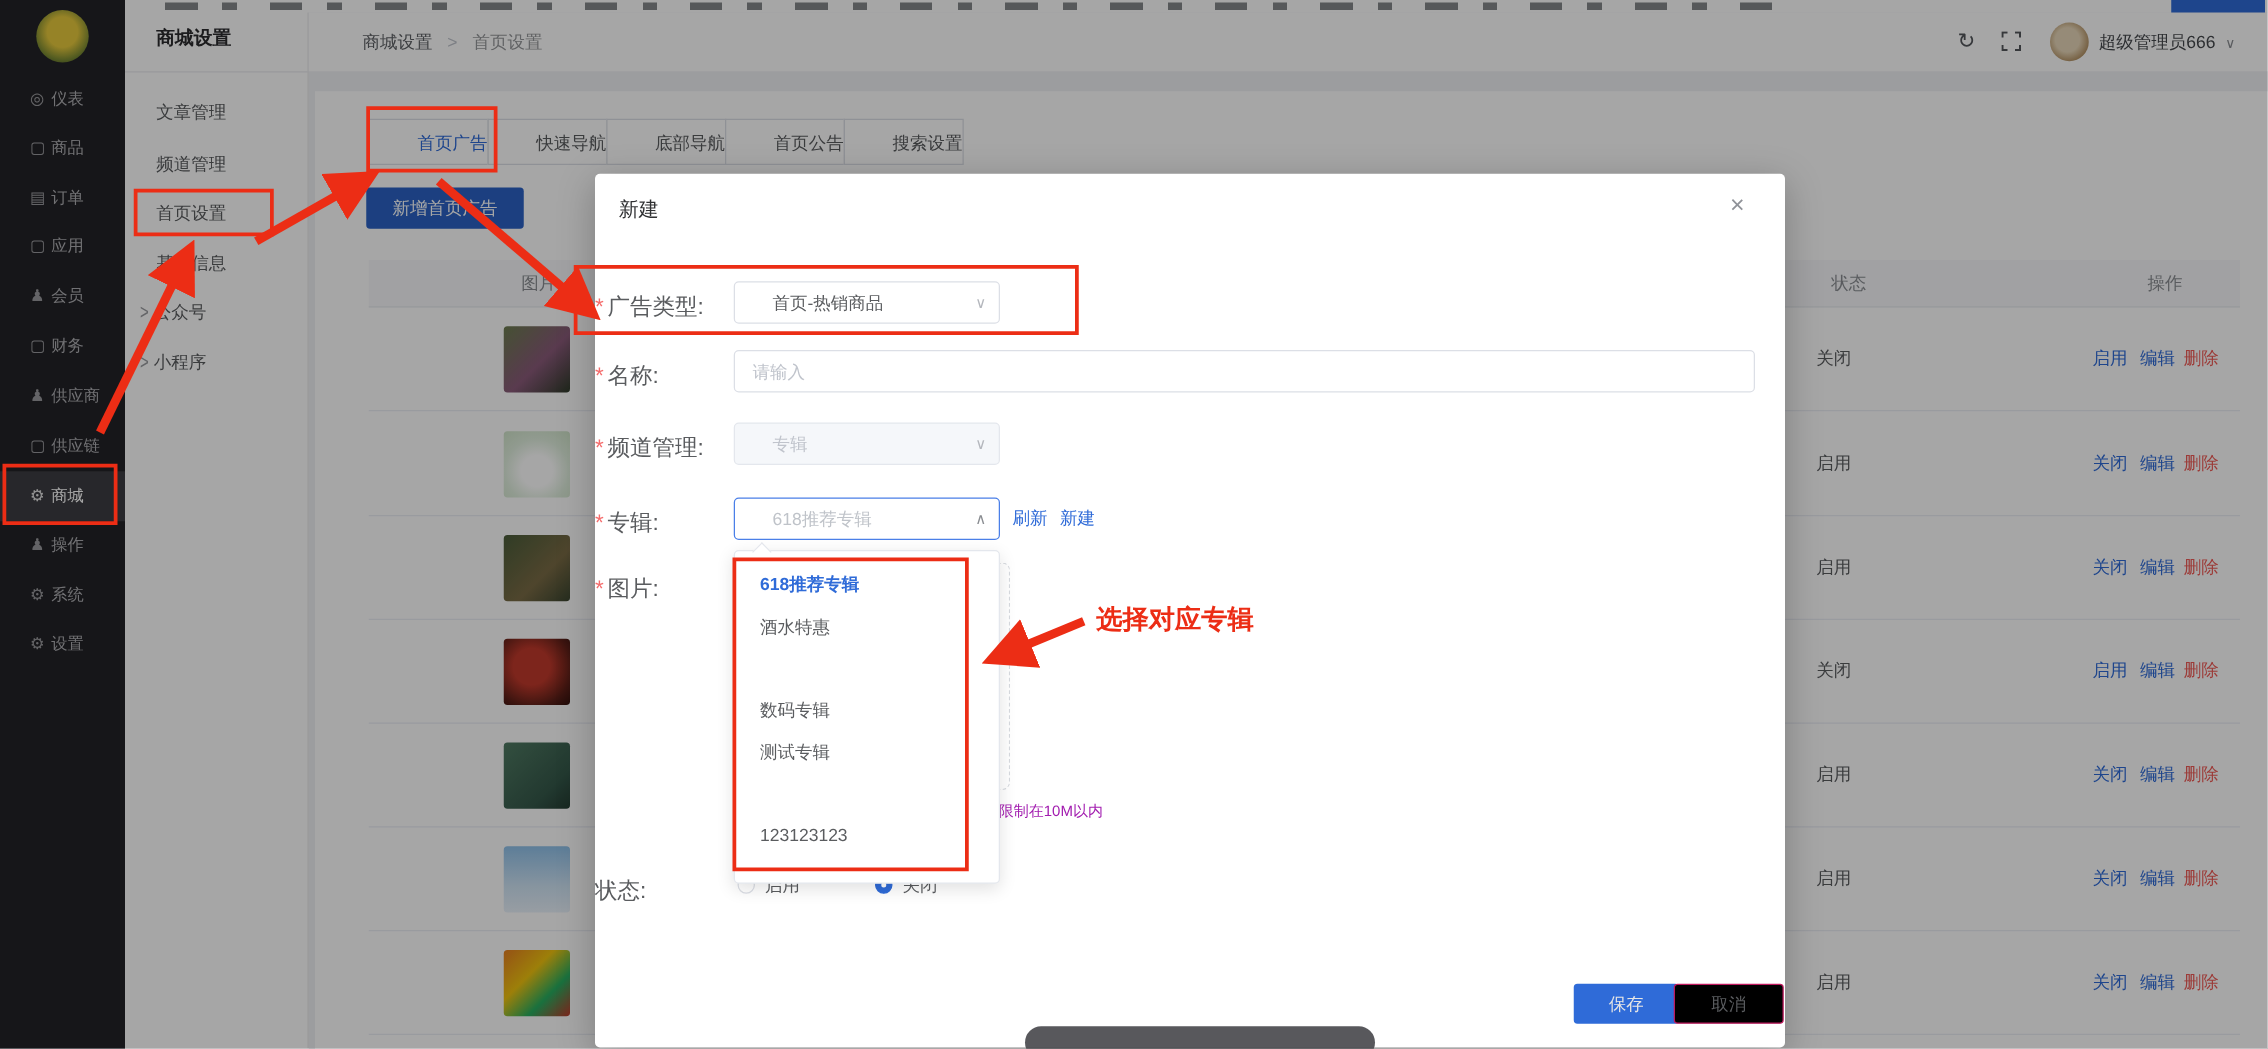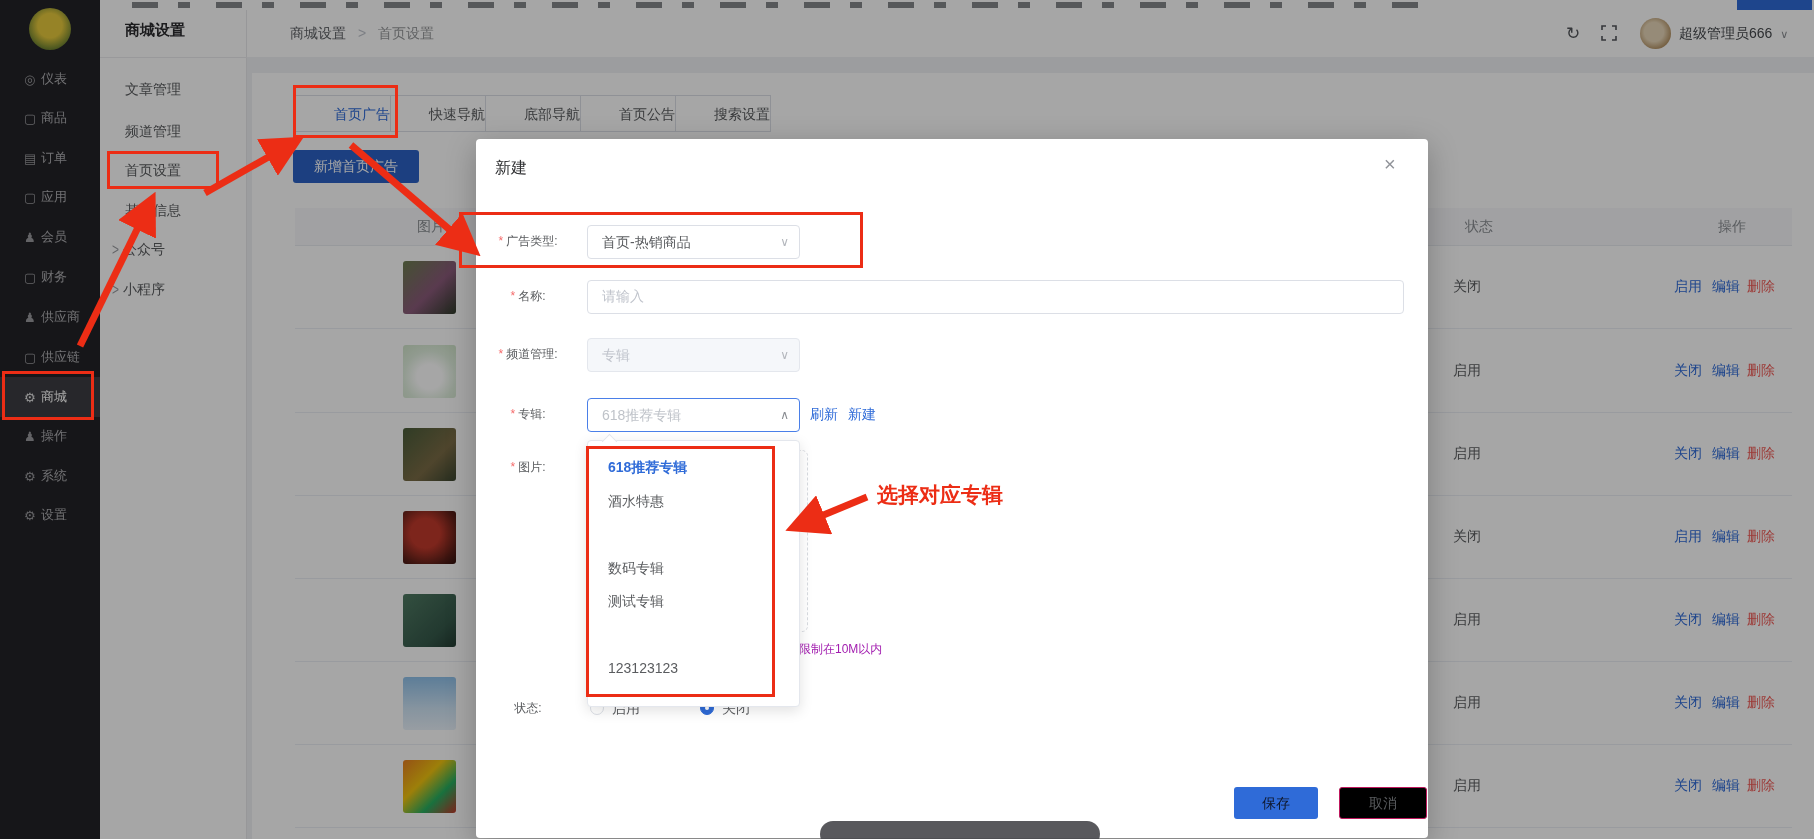--- a/index.html
+++ b/index.html
@@ -63,7 +63,7 @@
      box-shadow:0 8px 30px rgba(0,0,0,.25);z-index:20}
   .m-title{left:19px;top:19px;font-size:16px;color:#303133}
   .m-close{left:908px;top:14px;font-size:20px;color:#909399;cursor:pointer}
-  .f-label{position:absolute;left:0;width:104px;text-align:center;font-size:12px;color:#5a5c5f}
+  .f-label{position:absolute;left:0;width:104px;text-align:left;font-size:18px;color:#5a5c5f}
   .f-star{color:#f56c6c;margin-right:3px}
   .sel{position:absolute;left:111px;width:213px;height:34px;box-sizing:border-box;
      border:1px solid #dcdfe6;border-radius:4px;background:#fff;font-size:14px;

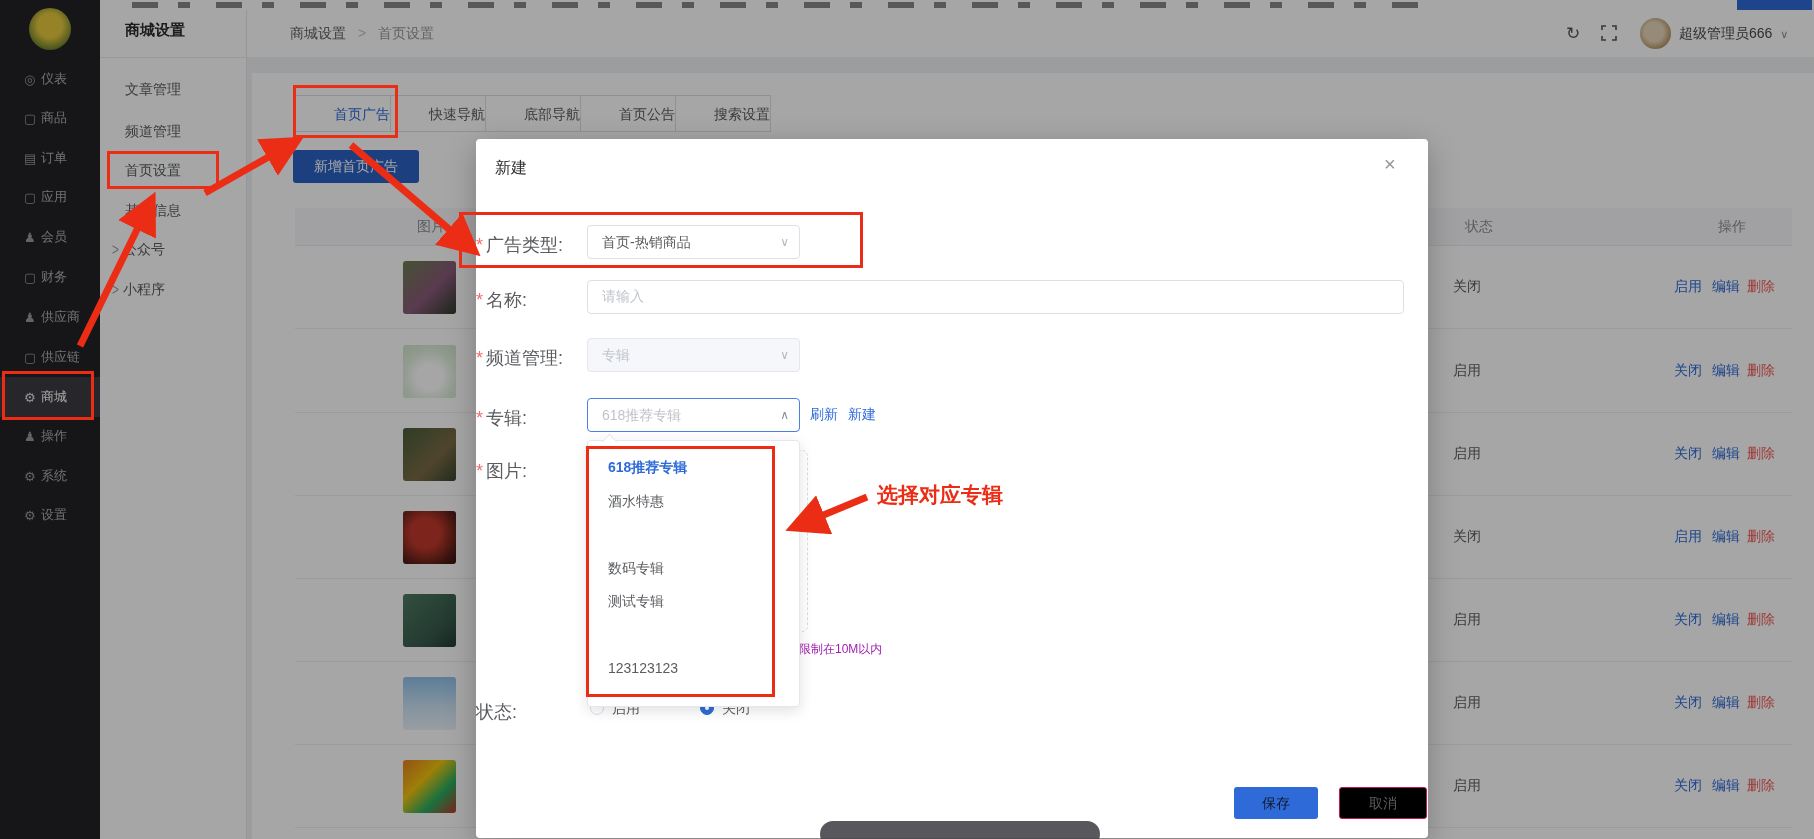--- a/index.html
+++ b/index.html
@@ -67,7 +67,7 @@
   .f-star{color:#f56c6c;margin-right:3px}
   .sel{position:absolute;left:111px;width:213px;height:34px;box-sizing:border-box;
      border:1px solid #dcdfe6;border-radius:4px;background:#fff;font-size:14px;
-     line-height:32px;padding-left:14px;color:#5a5c5f;cursor:pointer}
+     line-height:32px;padding-left:30px;color:#5a5c5f;cursor:pointer}
   .sel .car{position:absolute;right:10px;top:0;color:#b4b7bd;font-size:12px}
   .sel.disabled{background:#f5f7fa;color:#c0c4cc;cursor:not-allowed;border-color:#e4e7ed}
   .sel.focused{border-color:#4a7fe8;color:#bfc3c9}

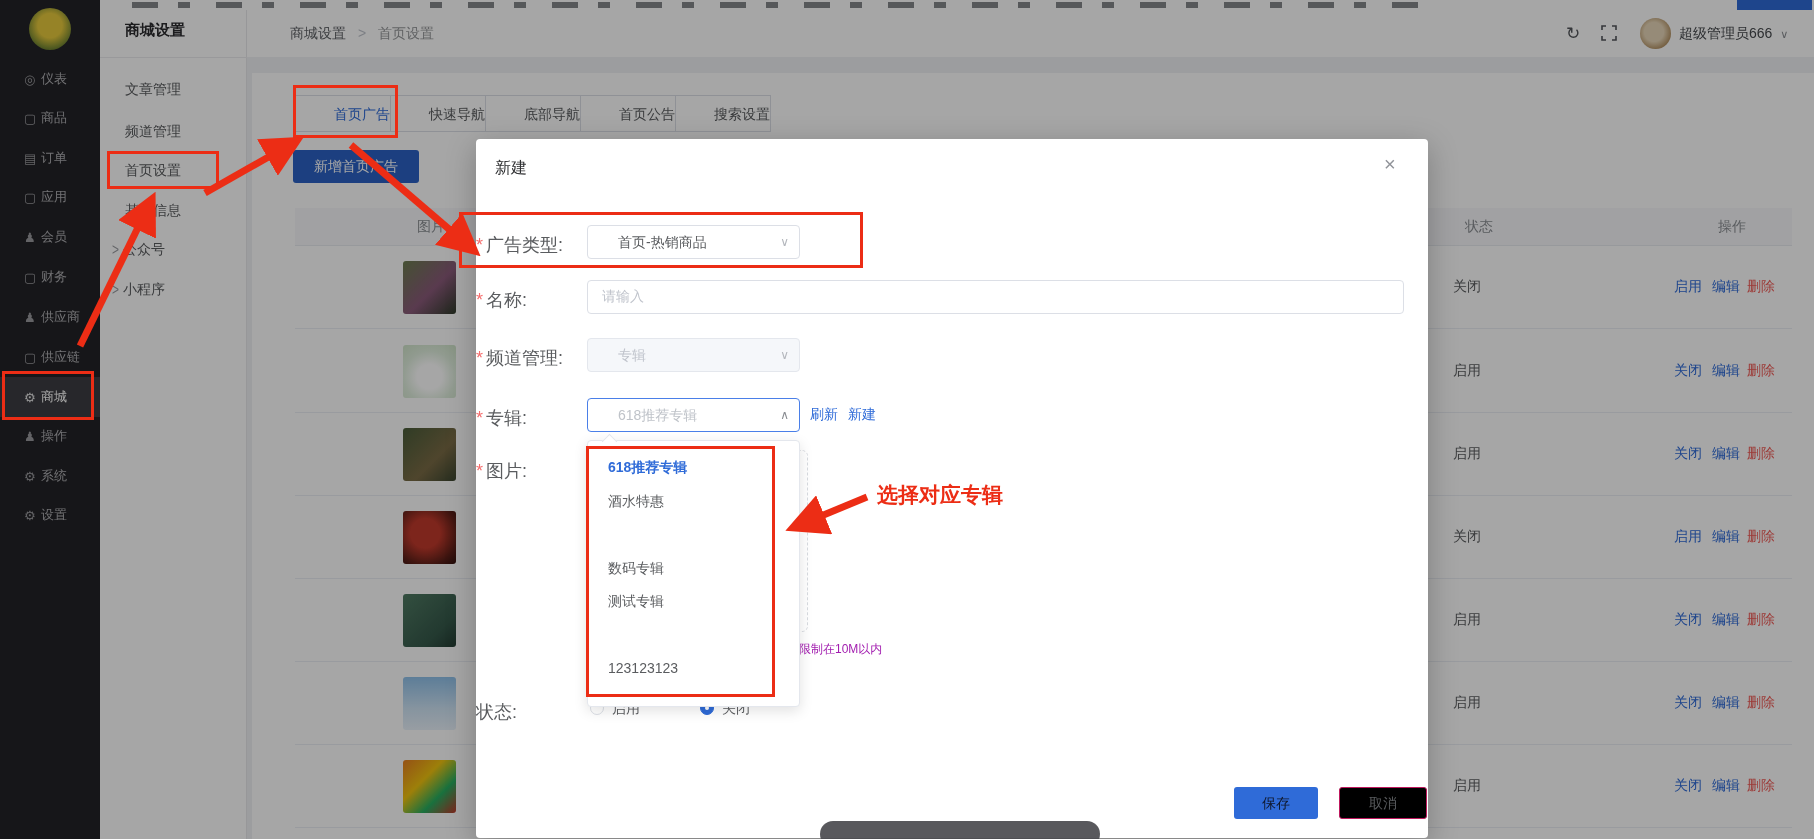--- a/index.html
+++ b/index.html
@@ -73,7 +73,7 @@
   .sel.focused{border-color:#4a7fe8;color:#bfc3c9}
   .txt-input{position:absolute;left:111px;top:141px;width:817px;height:34px;box-sizing:border-box;
      border:1px solid #dcdfe6;border-radius:4px;font-size:14px;padding:0 14px;color:#15803d;
-     font-family:Liberation Serif, serif}
+     font-family:Liberation Sans, sans-serif}
   .txt-input::placeholder{color:#c0c4cc}
   .mini-link{position:absolute;top:267px;font-size:14px;color:#2f6bd8;cursor:pointer}
   .upload-box{position:absolute;left:111px;top:311px;width:219px;height:180px;

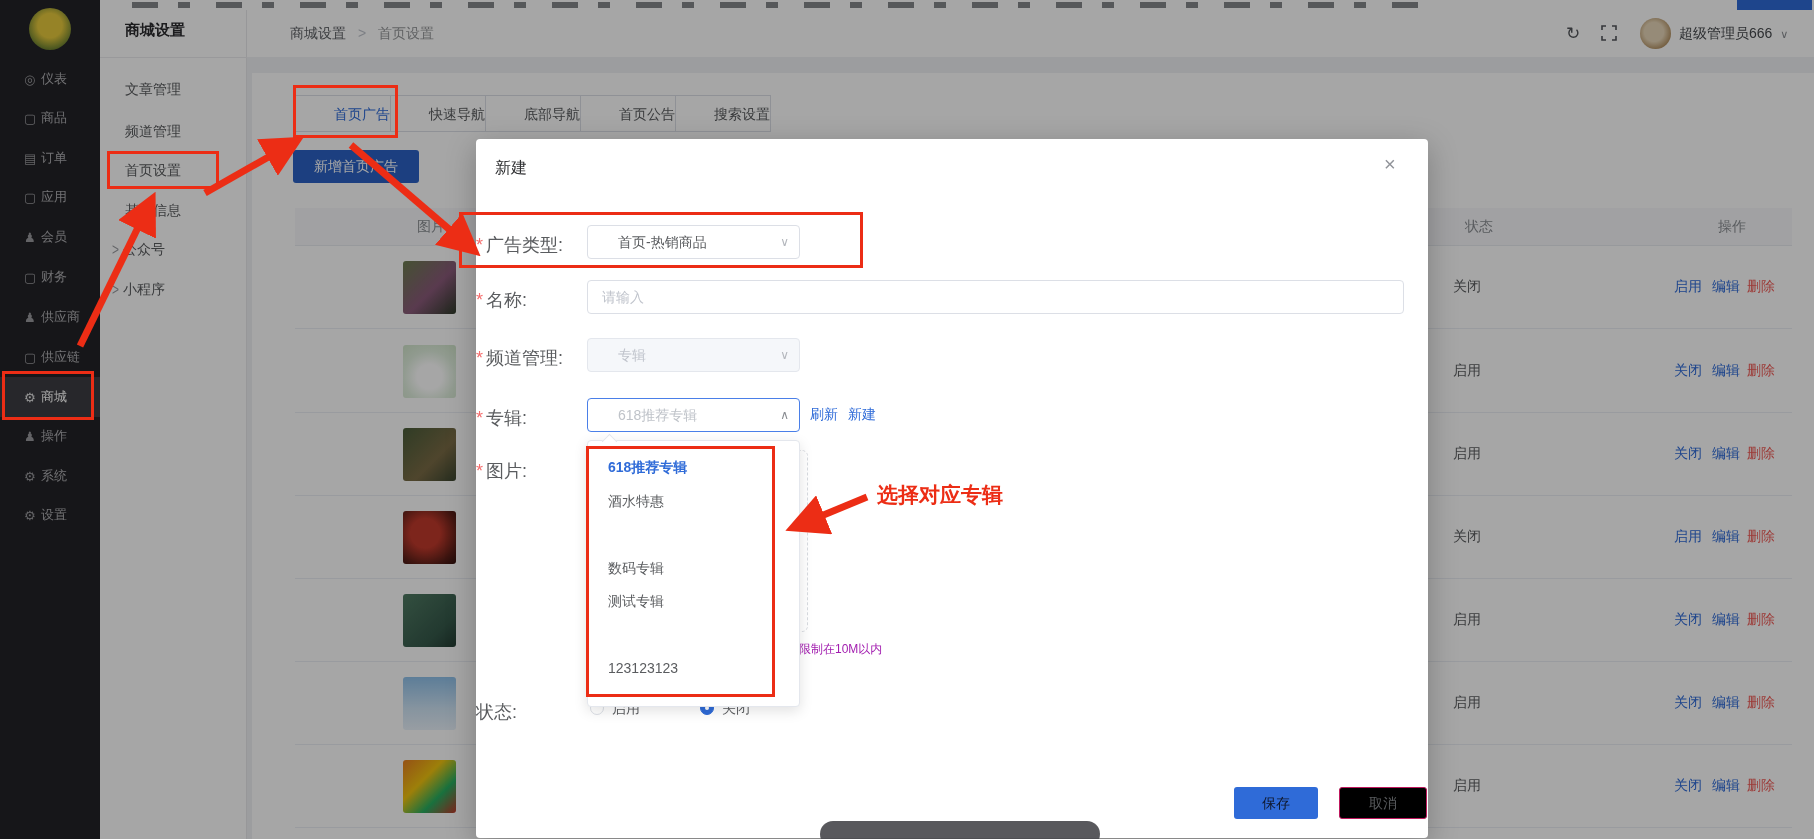--- a/index.html
+++ b/index.html
@@ -86,7 +86,7 @@
   .radio-label{position:absolute;top:561px;font-size:14px;color:#5a5c5f}
   .btn{position:absolute;top:648px;height:32px;box-sizing:border-box;border-radius:3px;
      font-size:14px;text-align:center;line-height:32px;cursor:pointer}
-  .btn.primary{left:758px;width:84px;background:#2f6bd8;color:#0f172a}
+  .btn.primary{left:783px;width:84px;background:#2f6bd8;color:#e5e5e5}
   .btn.plain{left:863px;width:88px;background:#000000;border:1px solid #be185d;color:#5a5c5f;line-height:30px}
   
   #dropdown{left:587px;top:440px;width:213px;height:267px;background:#fff;border:1px solid #e4e7ed;

